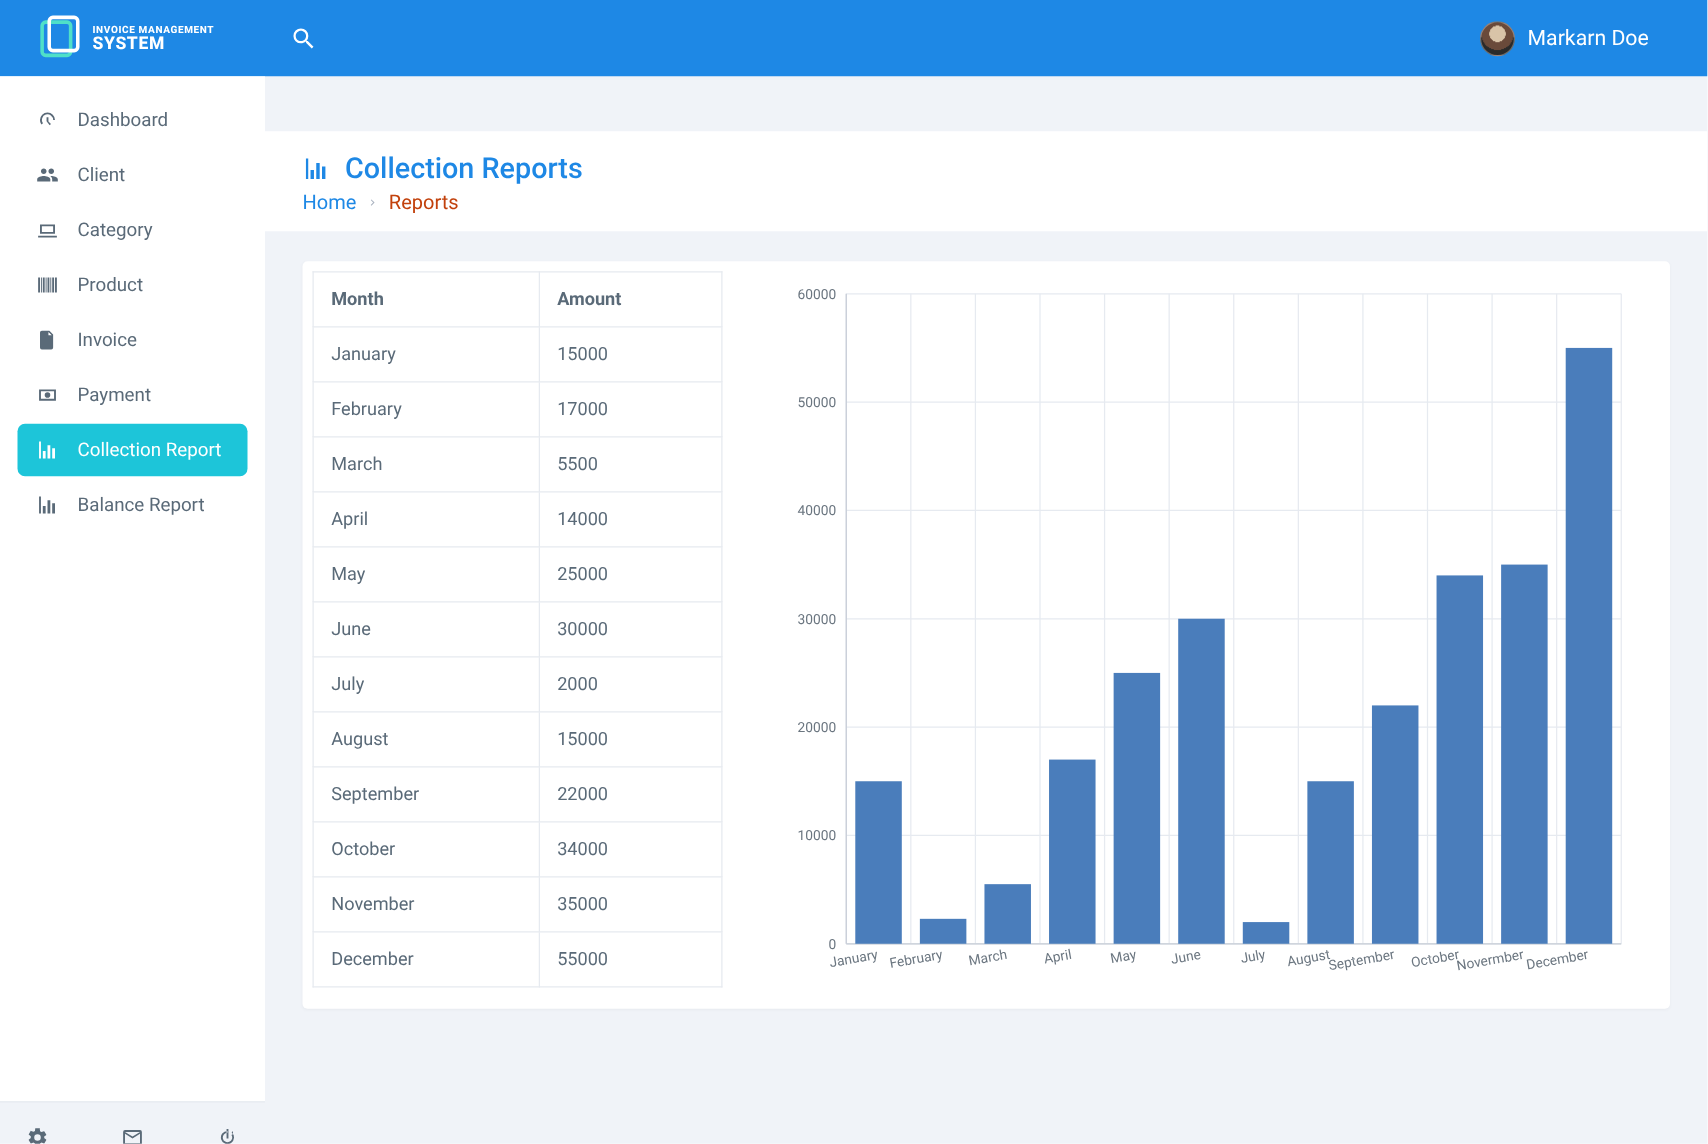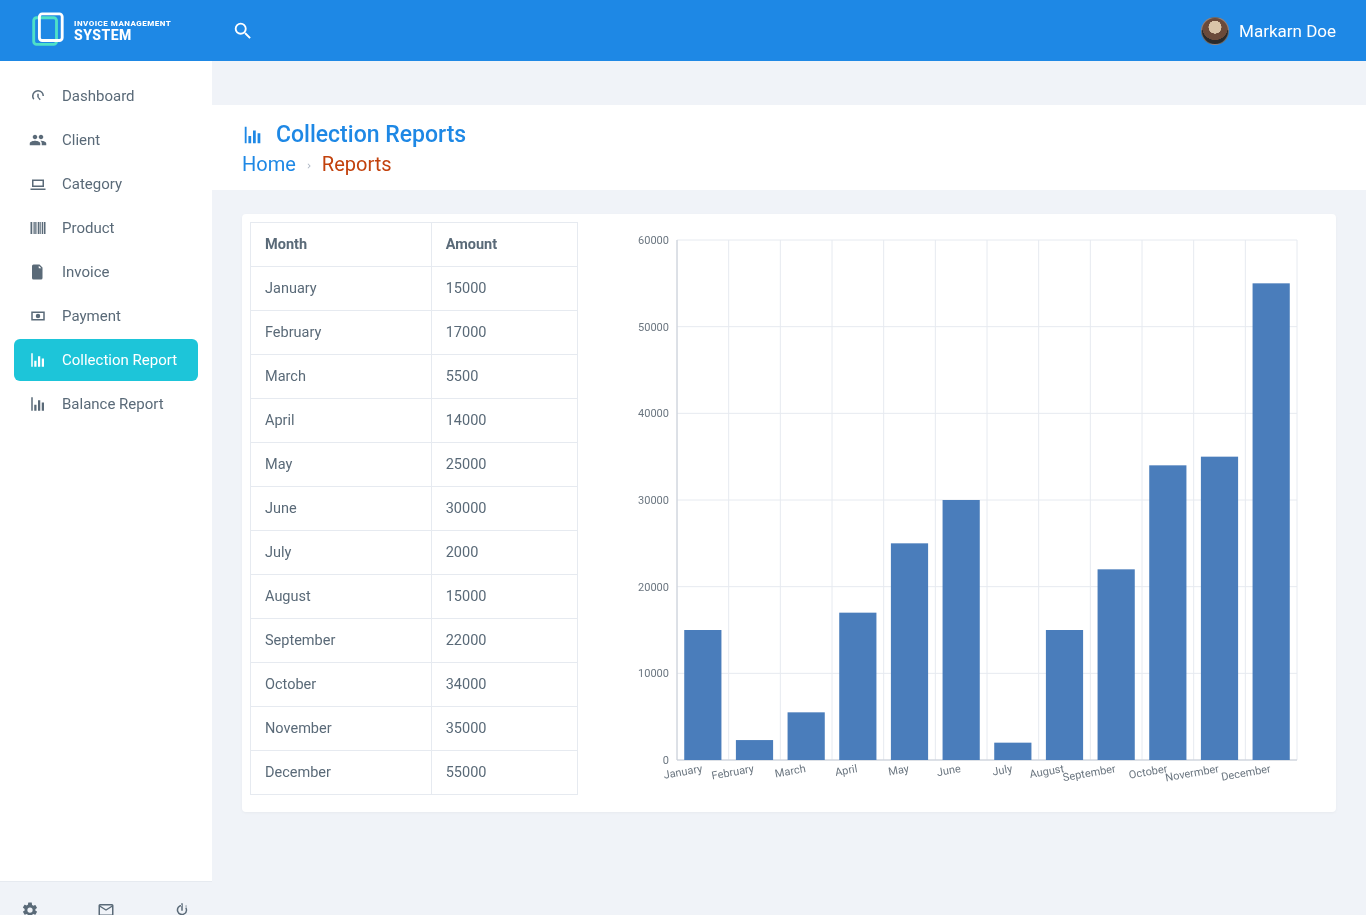--- a/index.html
+++ b/index.html
@@ -32,7 +32,7 @@
 .logo-line2 { font-size: 14px; }
 .top-search { margin-left: 20px; display: flex; align-items: center; }
 .top-search svg { width: 22px; height: 22px; fill: #fff; }
-.top-right { margin-left: auto; display: flex; align-items: center; padding-right: 30px; }
+.top-right { margin-left: auto; display: flex; align-items: center; padding-right: 47px; }
 .avatar {
   width: 28px; height: 28px; border-radius: 50%;
   background: radial-gradient(circle at 50% 35%, #d9c4a8 0 30%, #6a4a3a 31% 60%, #2a2a2a 61% 100%);

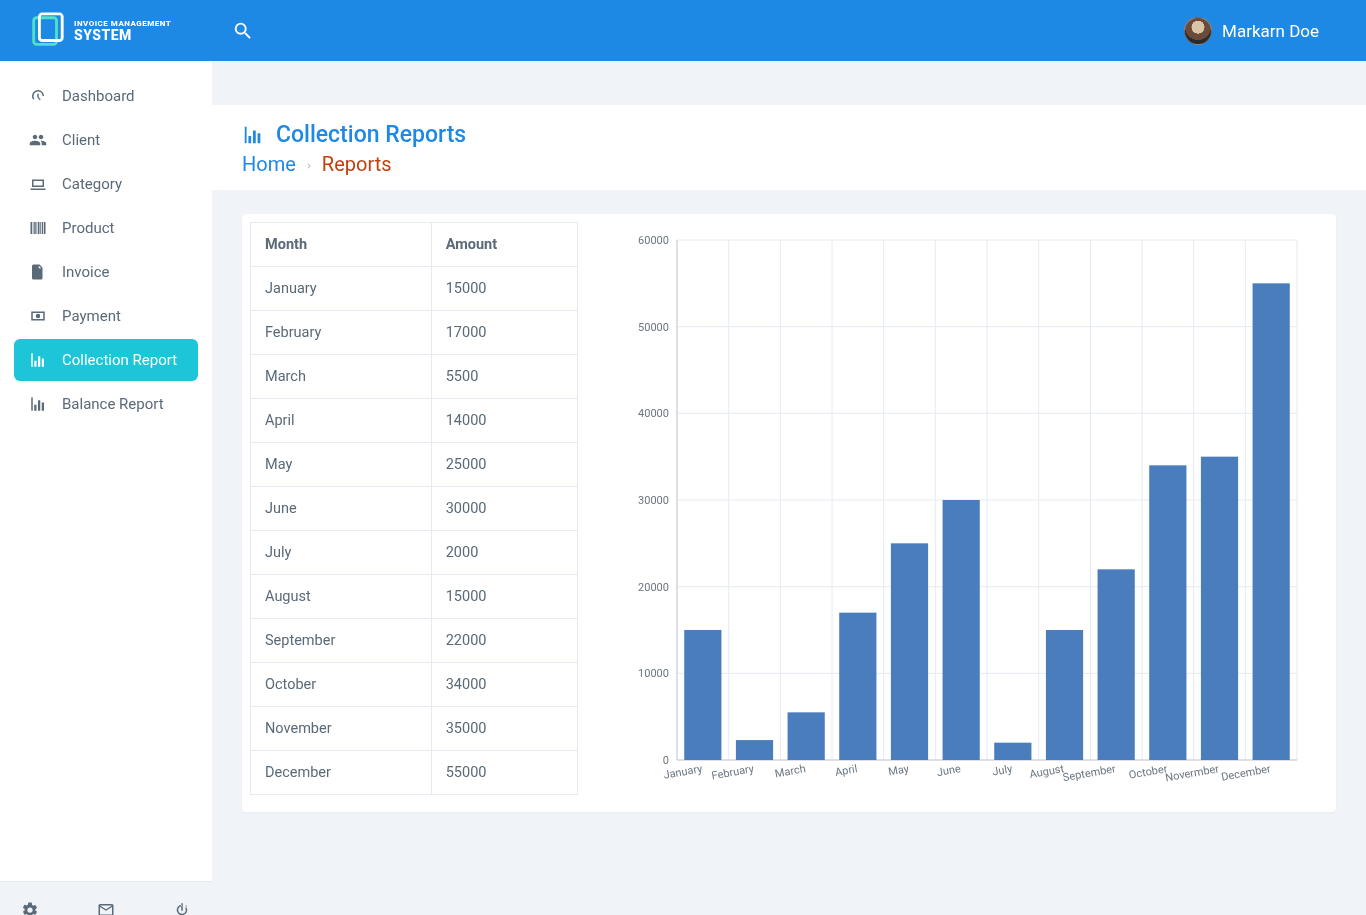--- a/index.html
+++ b/index.html
@@ -82,7 +82,7 @@
 .page-title-row .picon { width: 22px; height: 22px; margin-right: 12px; }
 .page-title-row .picon svg { fill: #1e88e5; width: 22px; height: 22px; }
 .page-title { color: #1e88e5; font-size: 23px; font-weight: 500; }
-.breadcrumb { margin-top: 4px; font-size: 20px; display: flex; align-items: flex-end; }
+.breadcrumb { margin-top: 4px; font-size: 16px; display: flex; align-items: flex-end; }
 .breadcrumb .bc-home { color: #1e88e5; cursor: pointer; }
 .breadcrumb .bc-sep { margin: 0 8px; color: #aab3c0; }
 .breadcrumb .bc-current { color: #c2410c; }

